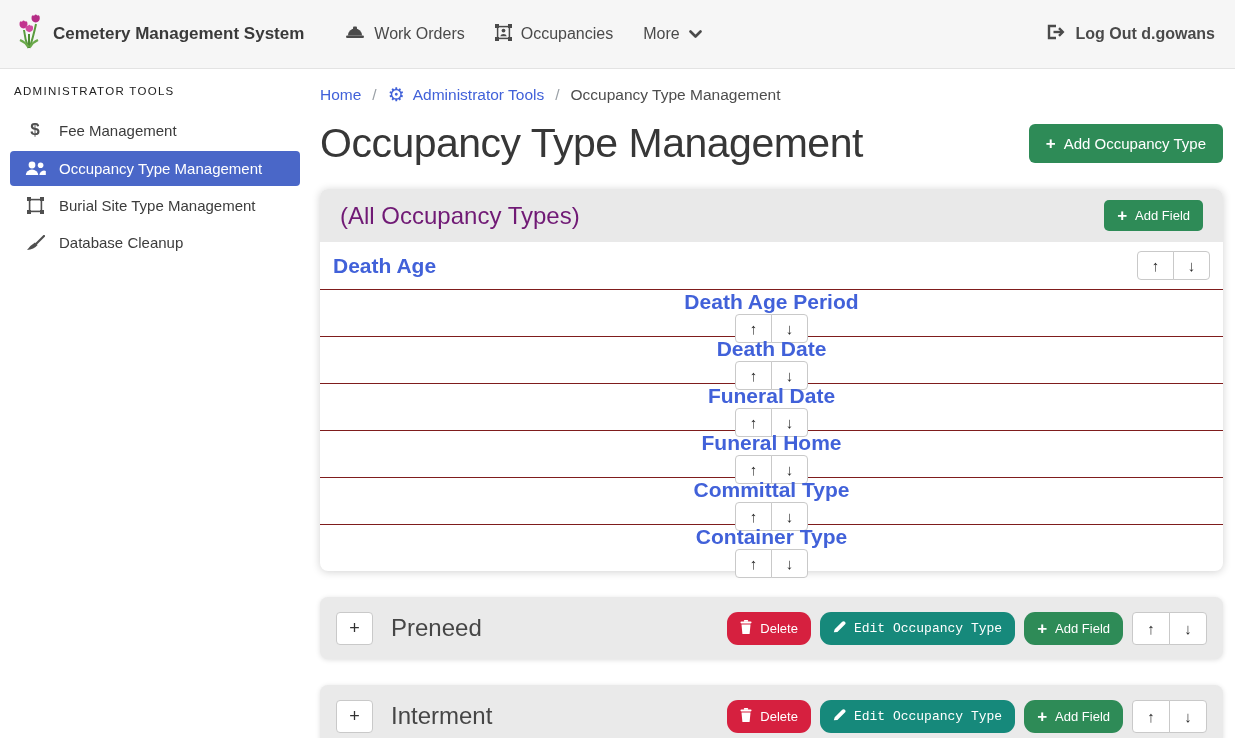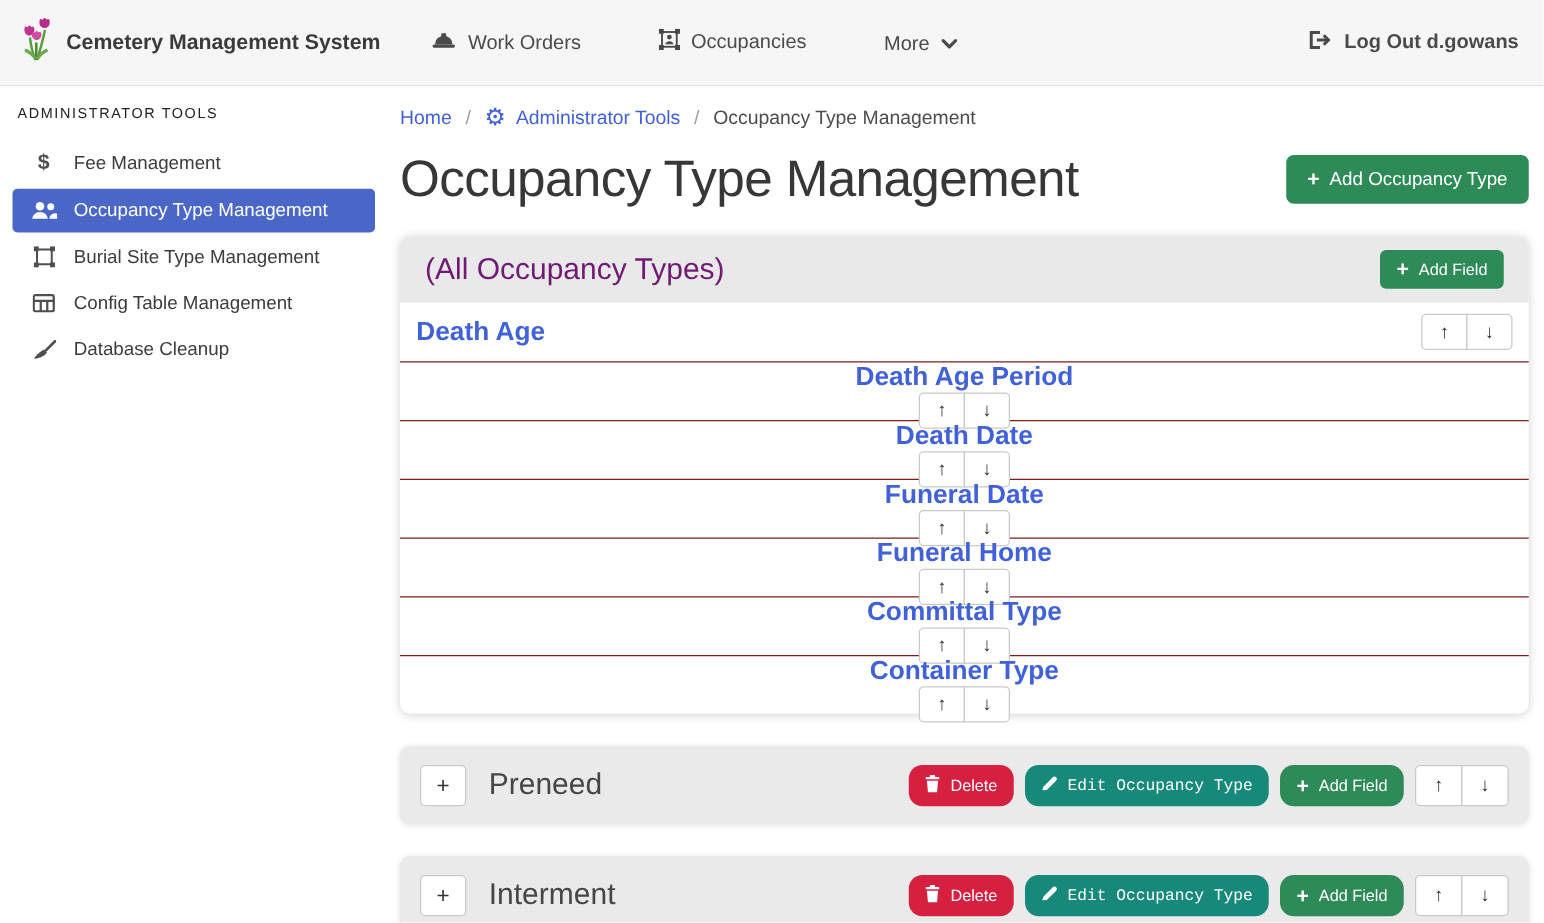--- a/index.html
+++ b/index.html
@@ -11,7 +11,7 @@
     background:#f6f6f6; border-bottom:1px solid #e3e3e3; }
   .brand { display:flex; align-items:center; gap:10px; cursor:pointer; }
   .brand-text { font-size:17px; font-weight:700; color:#3a3a3a; }
-  .nav-items { display:flex; align-items:flex-end; margin-left:26px;gap:32px; }
+  .nav-items { display:flex; align-items:center; margin-left:26px; }
   .nav-item { display:flex; align-items:center; gap:9px; padding:10px 15px;
     font-size:16px; color:#4a4a4a; cursor:pointer; }
   .logout { margin-left:auto; display:flex; align-items:center; gap:9px;

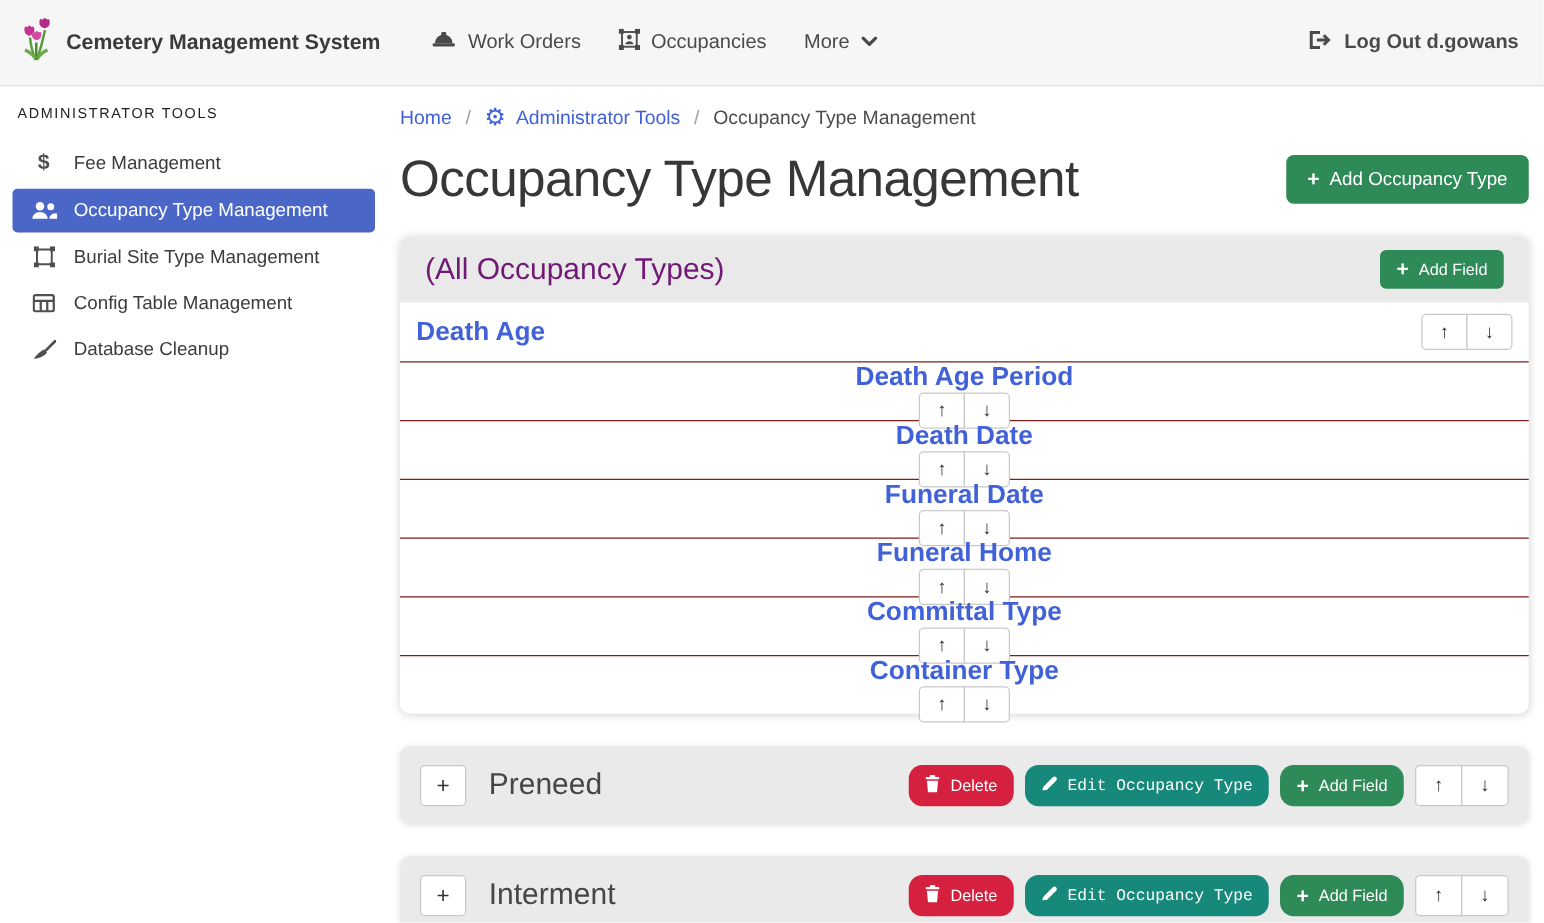--- a/index.html
+++ b/index.html
@@ -186,17 +186,6 @@
       <span>Burial Site Type Management</span>
     </div>
 
-    <div class="side-item">
-      <span class="icn">
-        <svg width="18" height="15" viewBox="0 0 18 15">
-          <rect x="1" y="1" width="16" height="13" rx="1.5" fill="none" stroke="currentColor" stroke-width="1.8"></rect>
-          <line x1="1" y1="5.6" x2="17" y2="5.6" stroke="currentColor" stroke-width="1.8"></line>
-          <line x1="6.6" y1="5.6" x2="6.6" y2="14" stroke="currentColor" stroke-width="1.8"></line>
-          <line x1="11.8" y1="5.6" x2="11.8" y2="14" stroke="currentColor" stroke-width="1.8"></line>
-        </svg>
-      </span>
-      <span>Config Table Management</span>
-    </div>
 
     <div class="side-item">
       <span class="icn">

